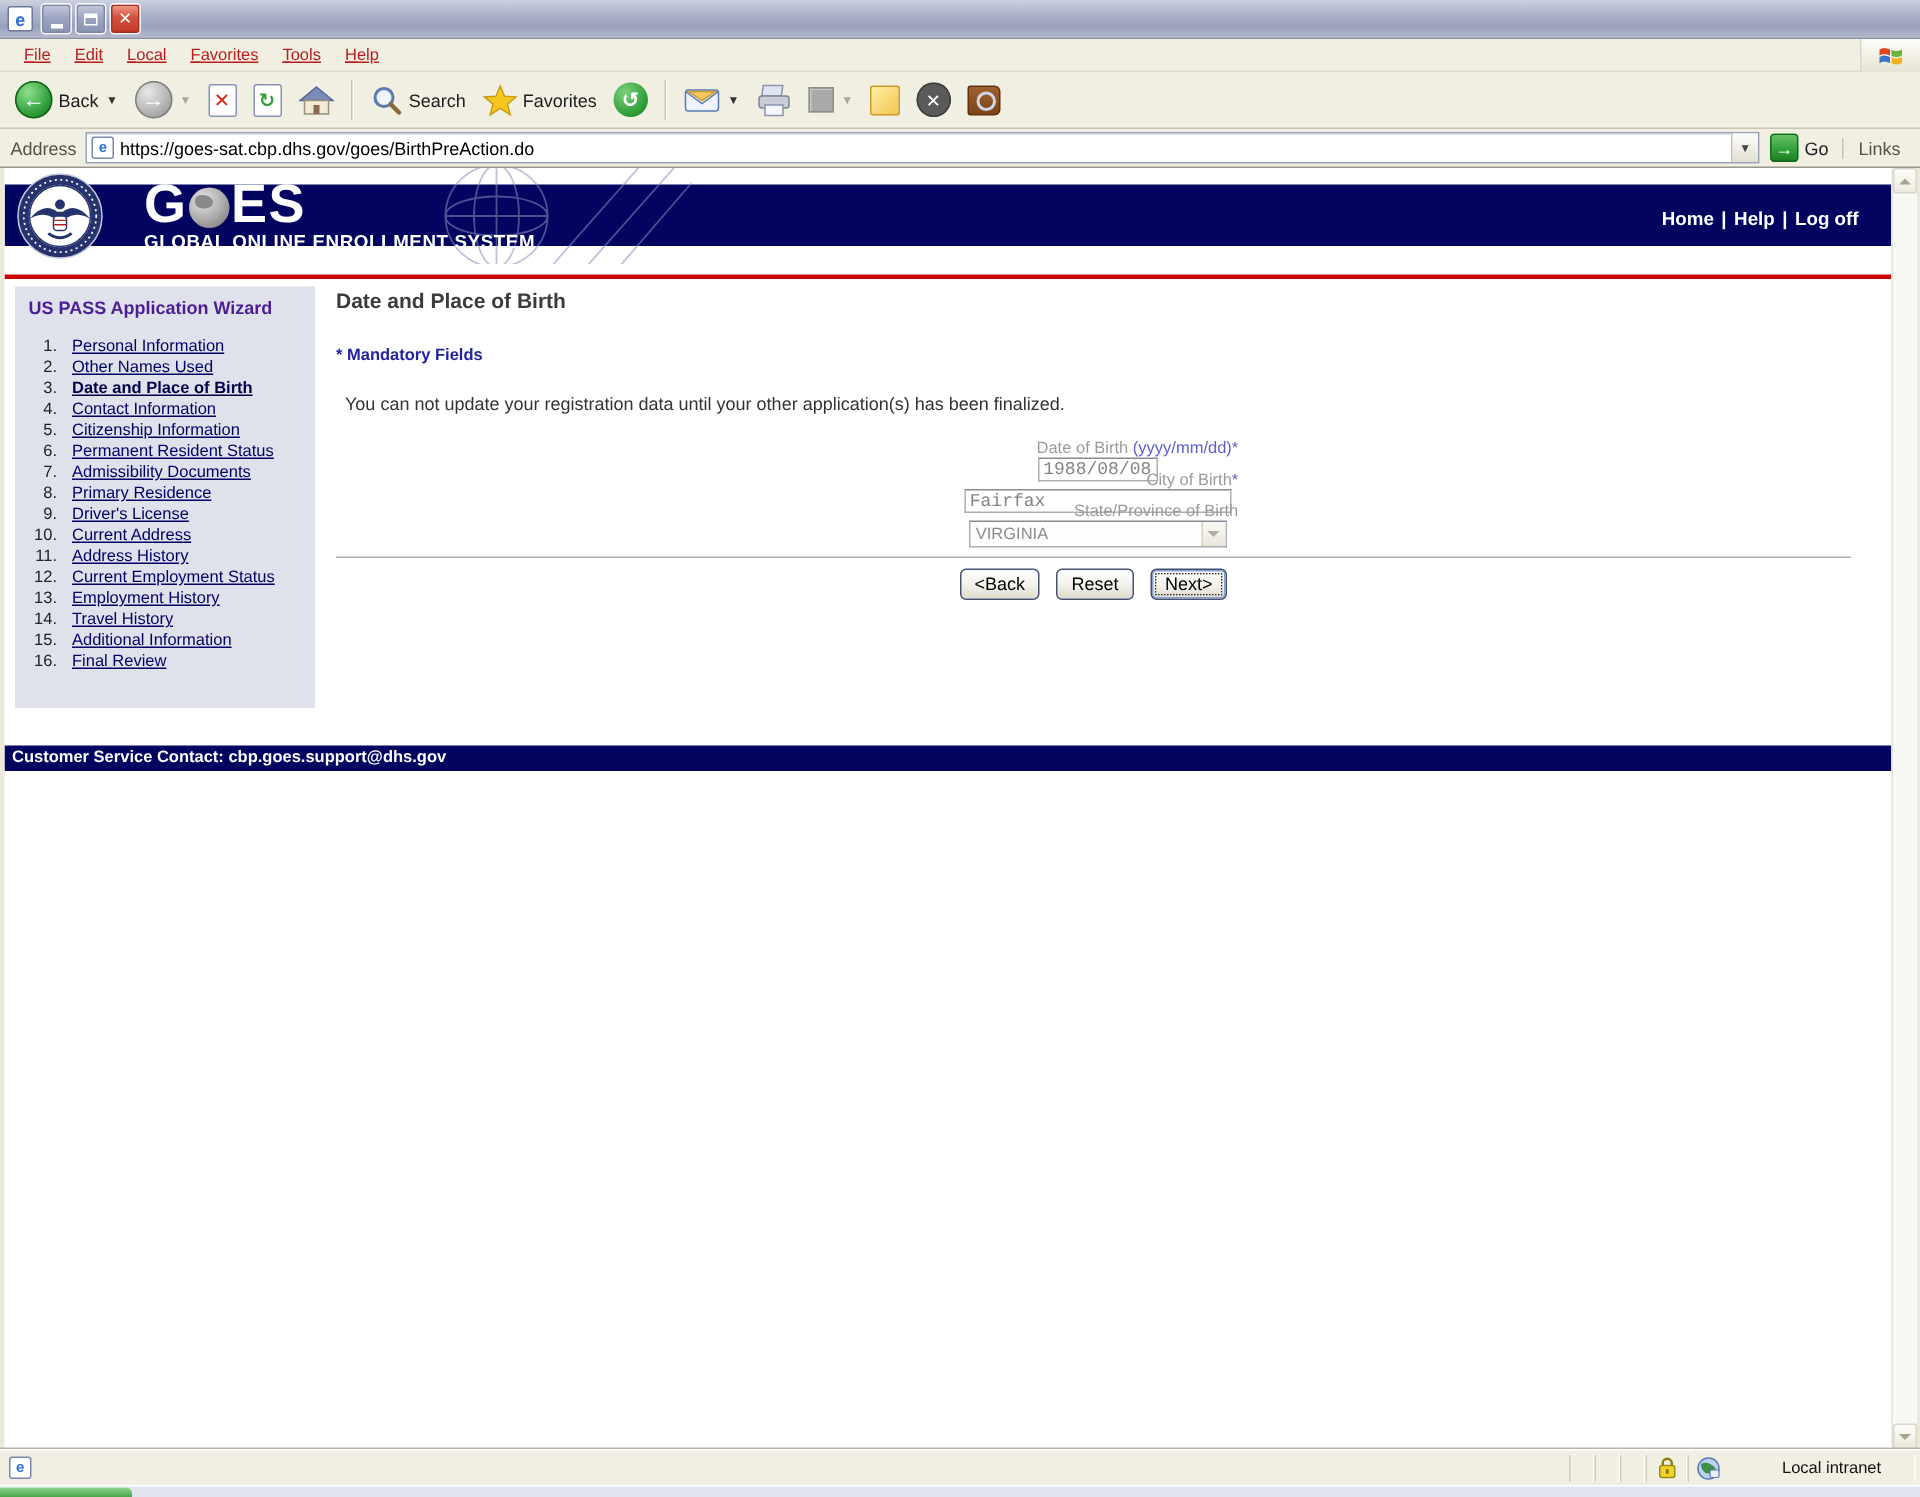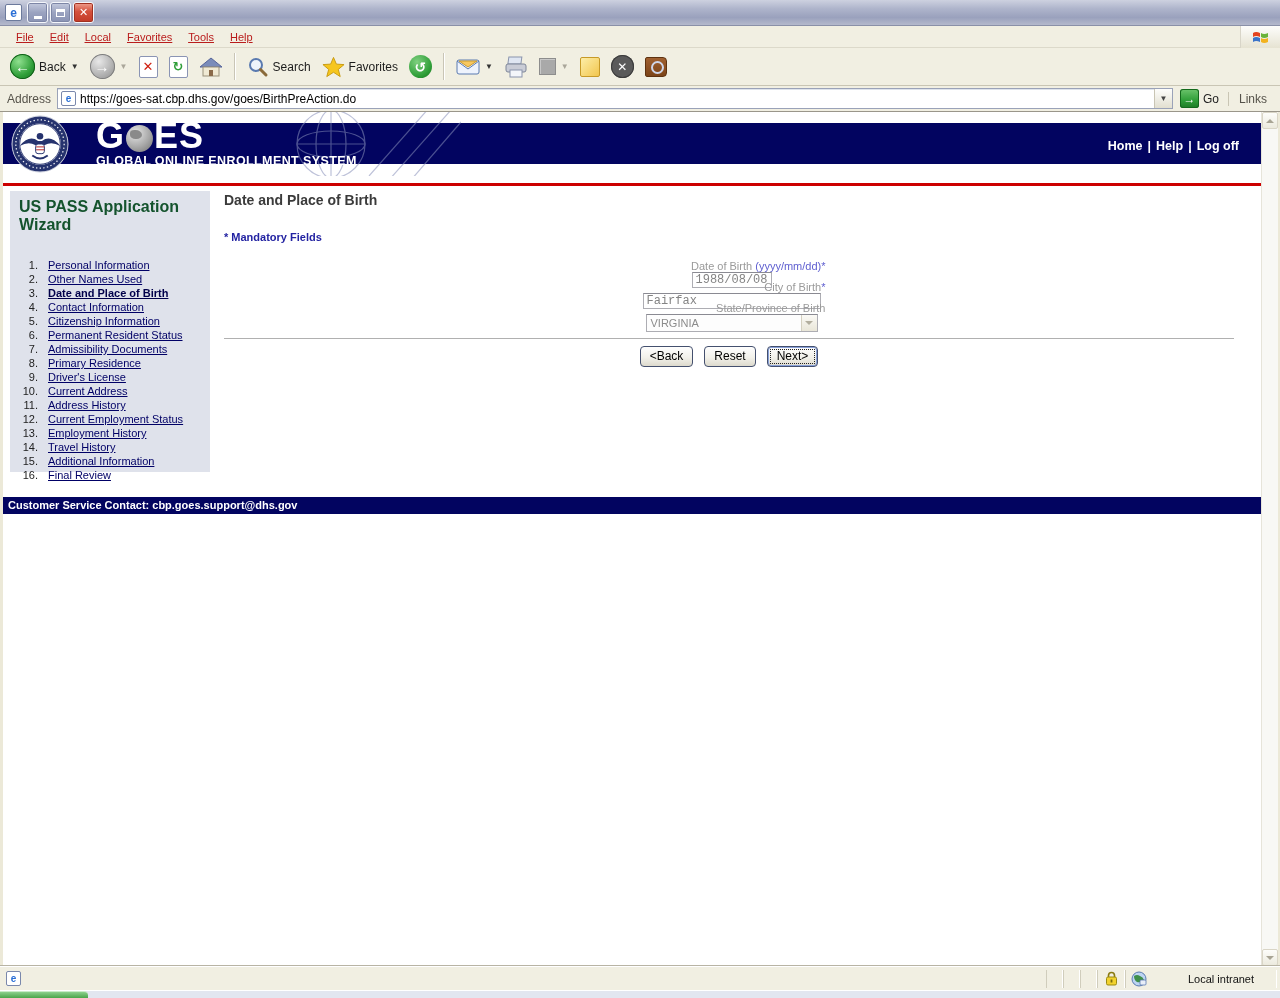--- a/index.html
+++ b/index.html
@@ -103,7 +103,7 @@
   
   .content-row{ display:flex; height:311px; background:#fff;}
   .sidebar{ margin:5px 0 0 7px; width:200px; height:281px; background:#dfe2eb; padding-top:7px;}
-  .sb-title{ font-size:16px; font-weight:bold; color:#14532d; padding-left:9px; margin-bottom:24px;}
+  .sb-title{ font-size:12px; font-weight:bold; color:#4c1d95; padding-left:9px; margin-bottom:12px;}
   .wiz-item{ display:flex; line-height:14px; margin-bottom:0;}
   .wiz-num{ width:38px; text-align:right; padding-right:10px; font-size:11px; color:#222;}
   .wiz-link{ font-size:11px; color:#000066; text-decoration:underline; cursor:pointer;}

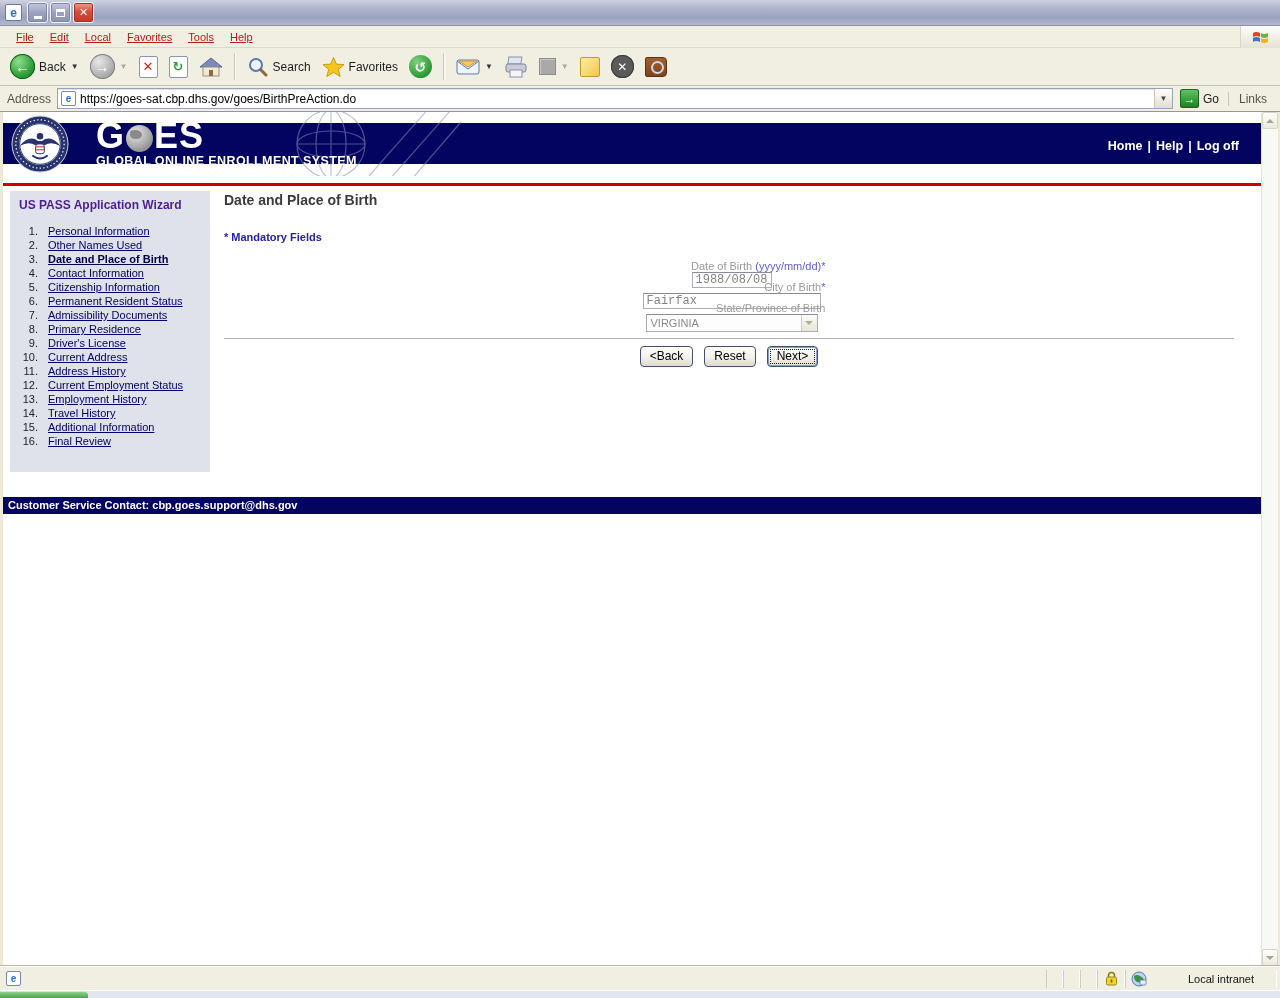--- a/index.html
+++ b/index.html
@@ -383,6 +383,7 @@
     <div class="main">
       <div class="pg-heading">Date and Place of Birth</div>
       <div class="mandatory">* Mandatory Fields</div>
+      <div class="info-msg">You can not update your registration data until your other application(s) has been finalized.</div>
 
       <div class="form">
         <div class="frow">

